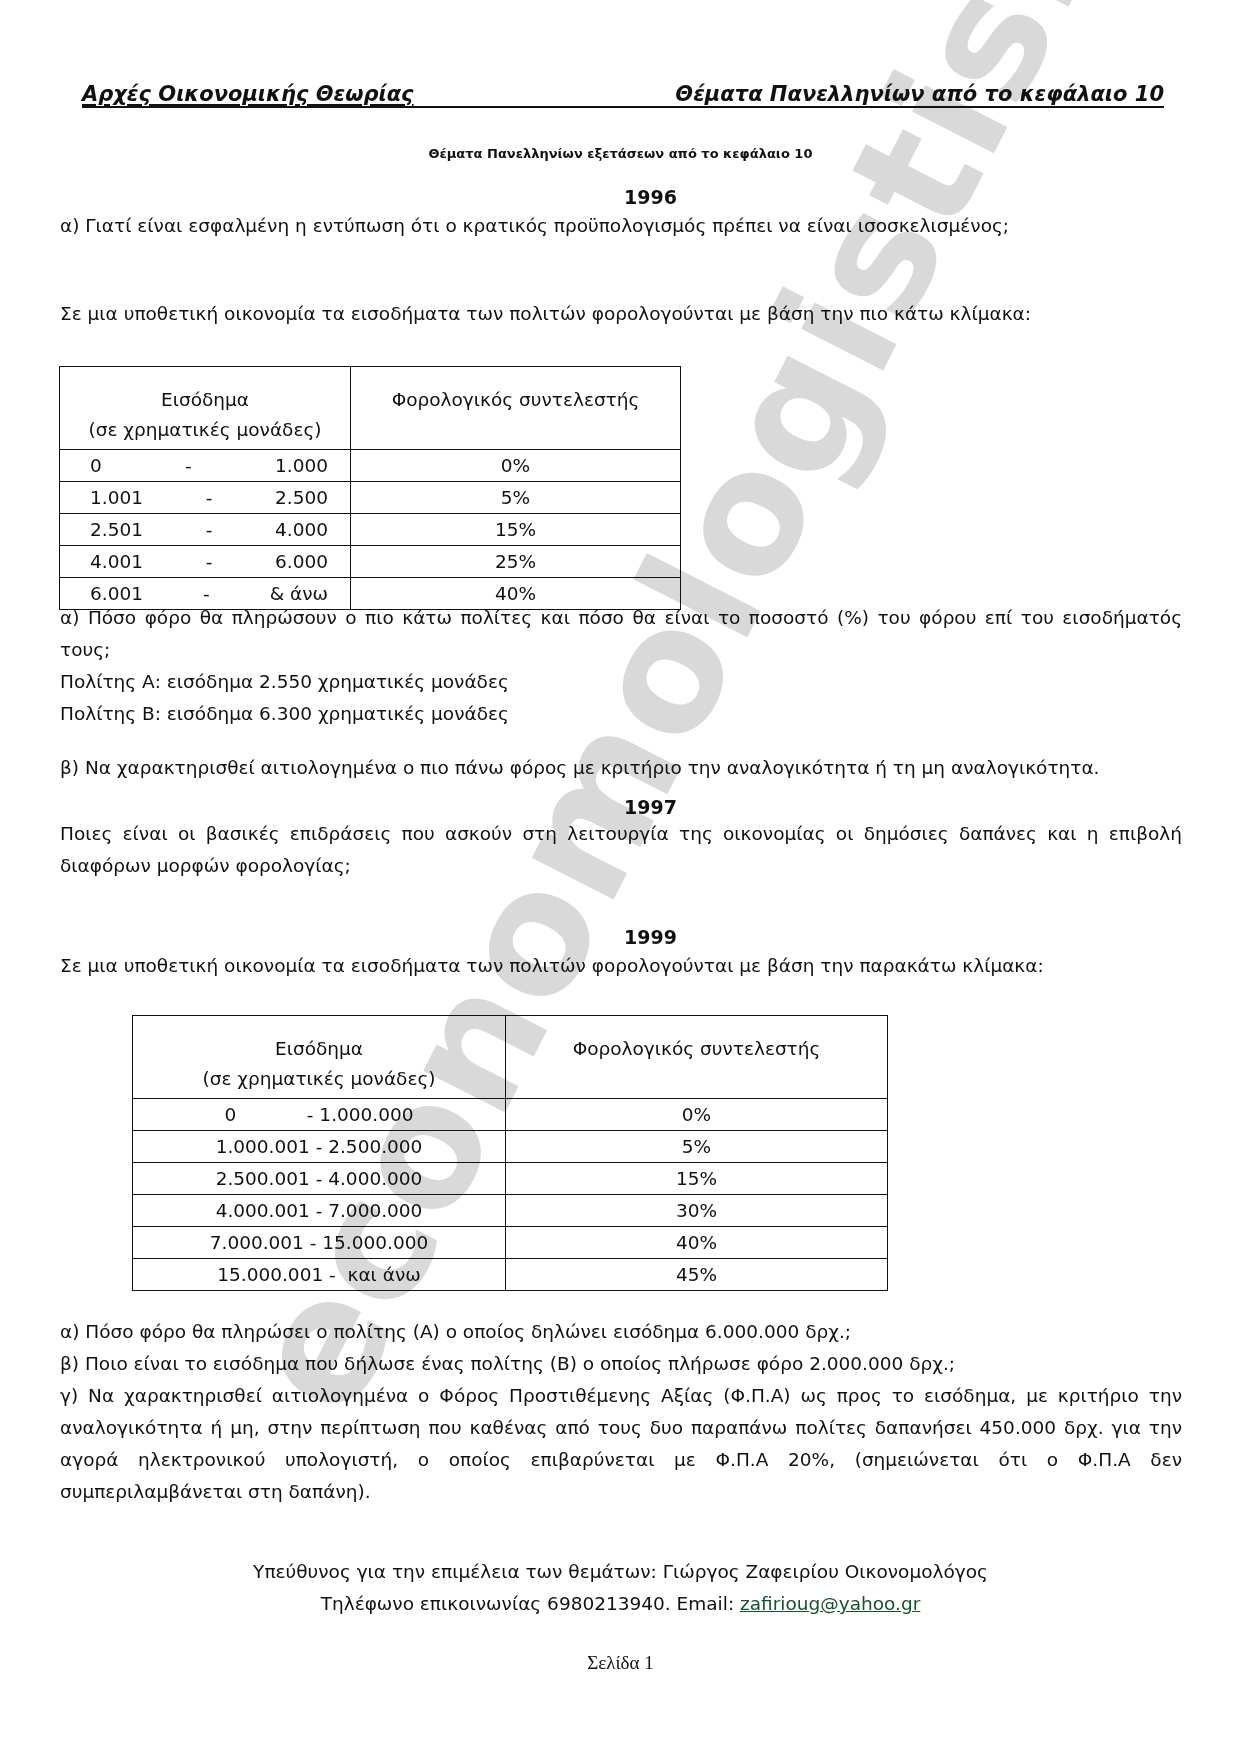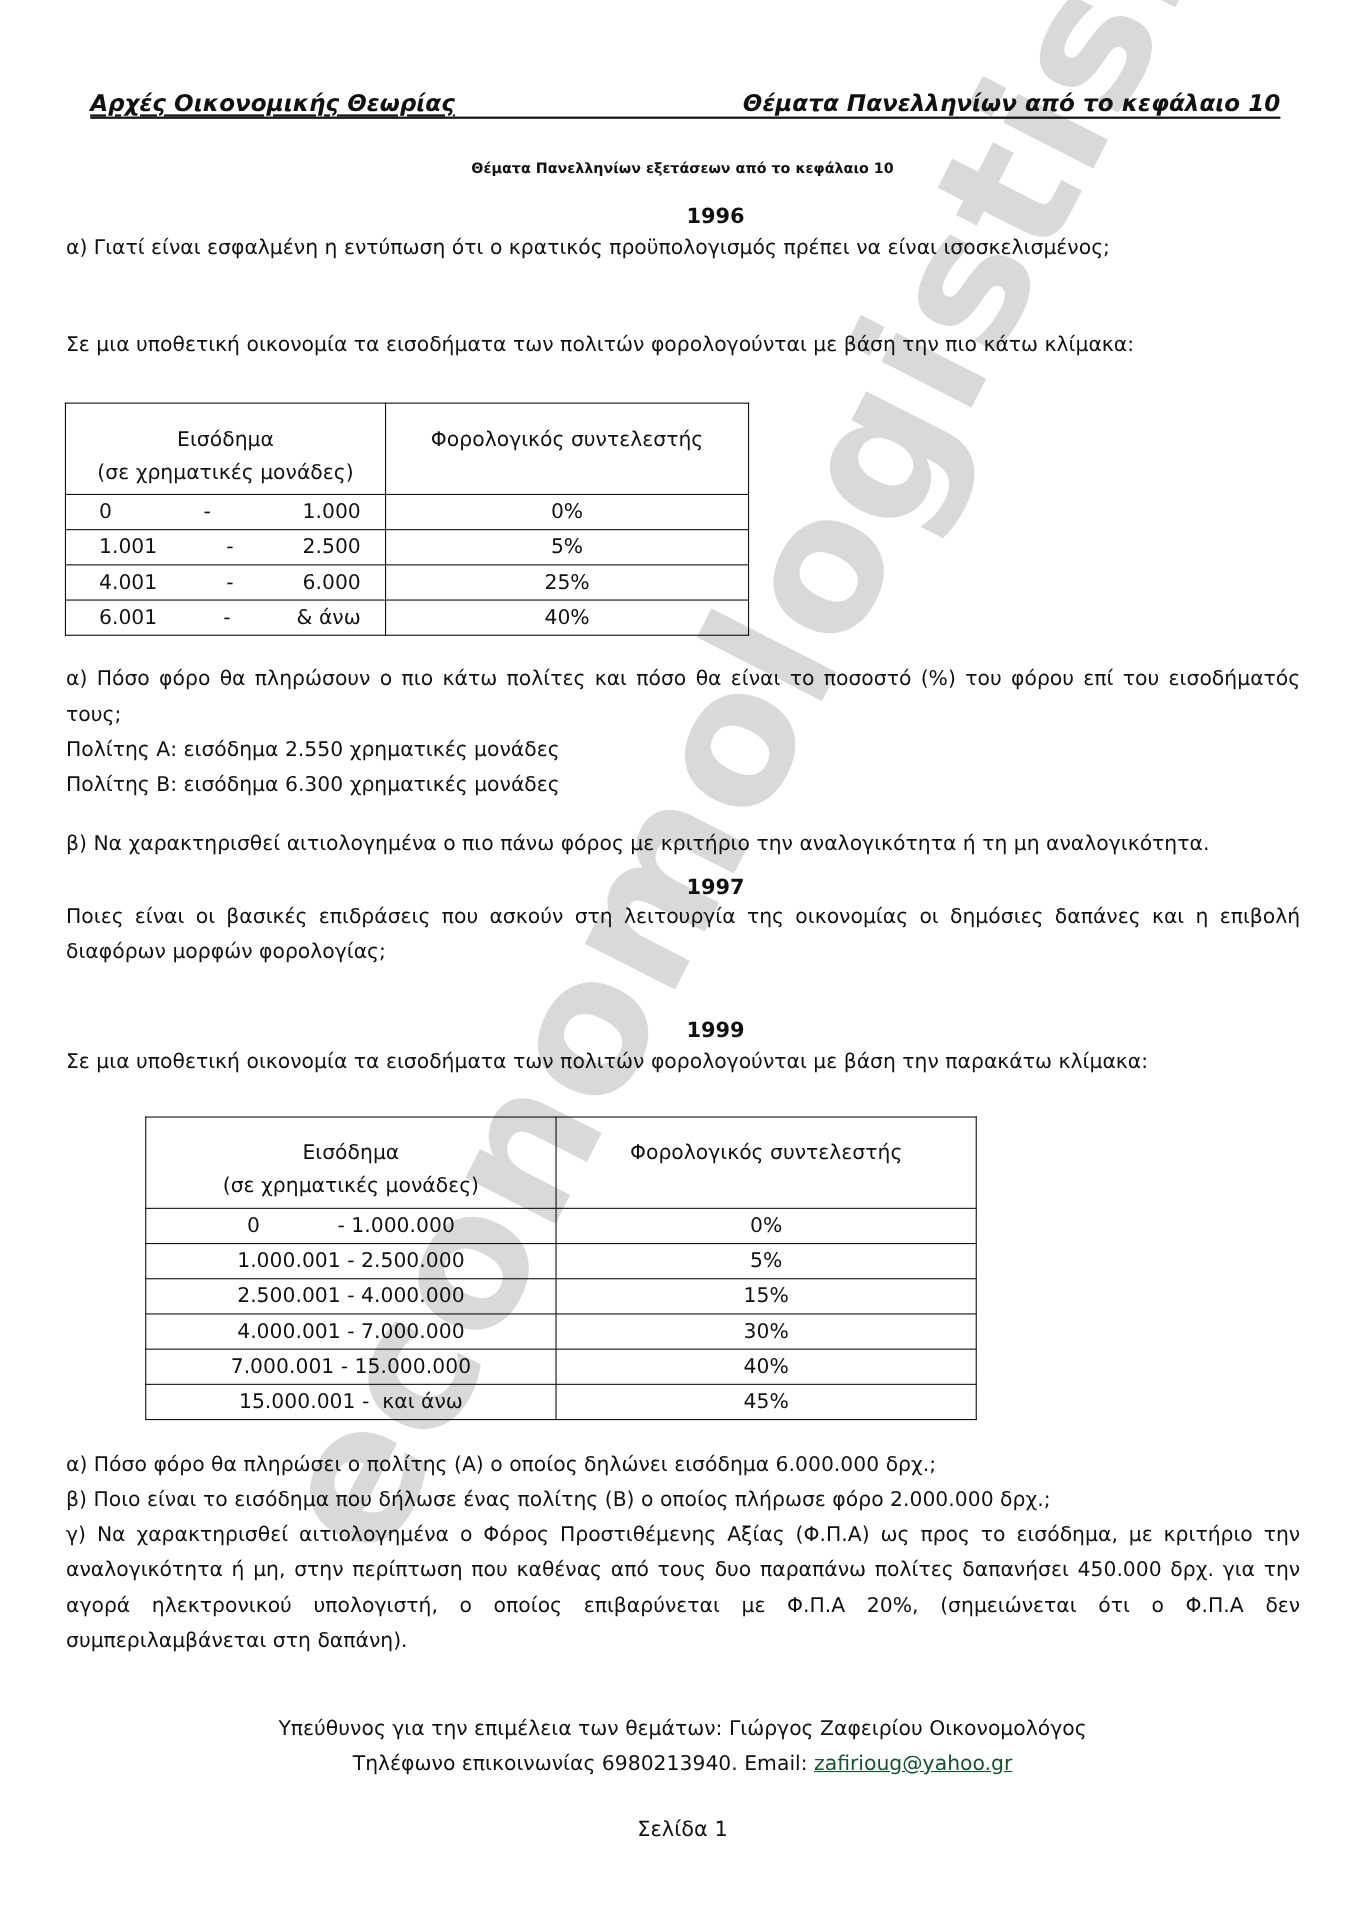--- a/index.html
+++ b/index.html
@@ -87,6 +87,16 @@
     <tr>
       <td>
             <div class="range">
+              <span>2.501</span>
+              <span>-</span>
+              <span>4.000</span>
+            </div>
+          </td>
+      <td>15%</td>
+    </tr>
+    <tr>
+      <td>
+            <div class="range">
               <span>4.001</span>
               <span>-</span>
               <span>6.000</span>

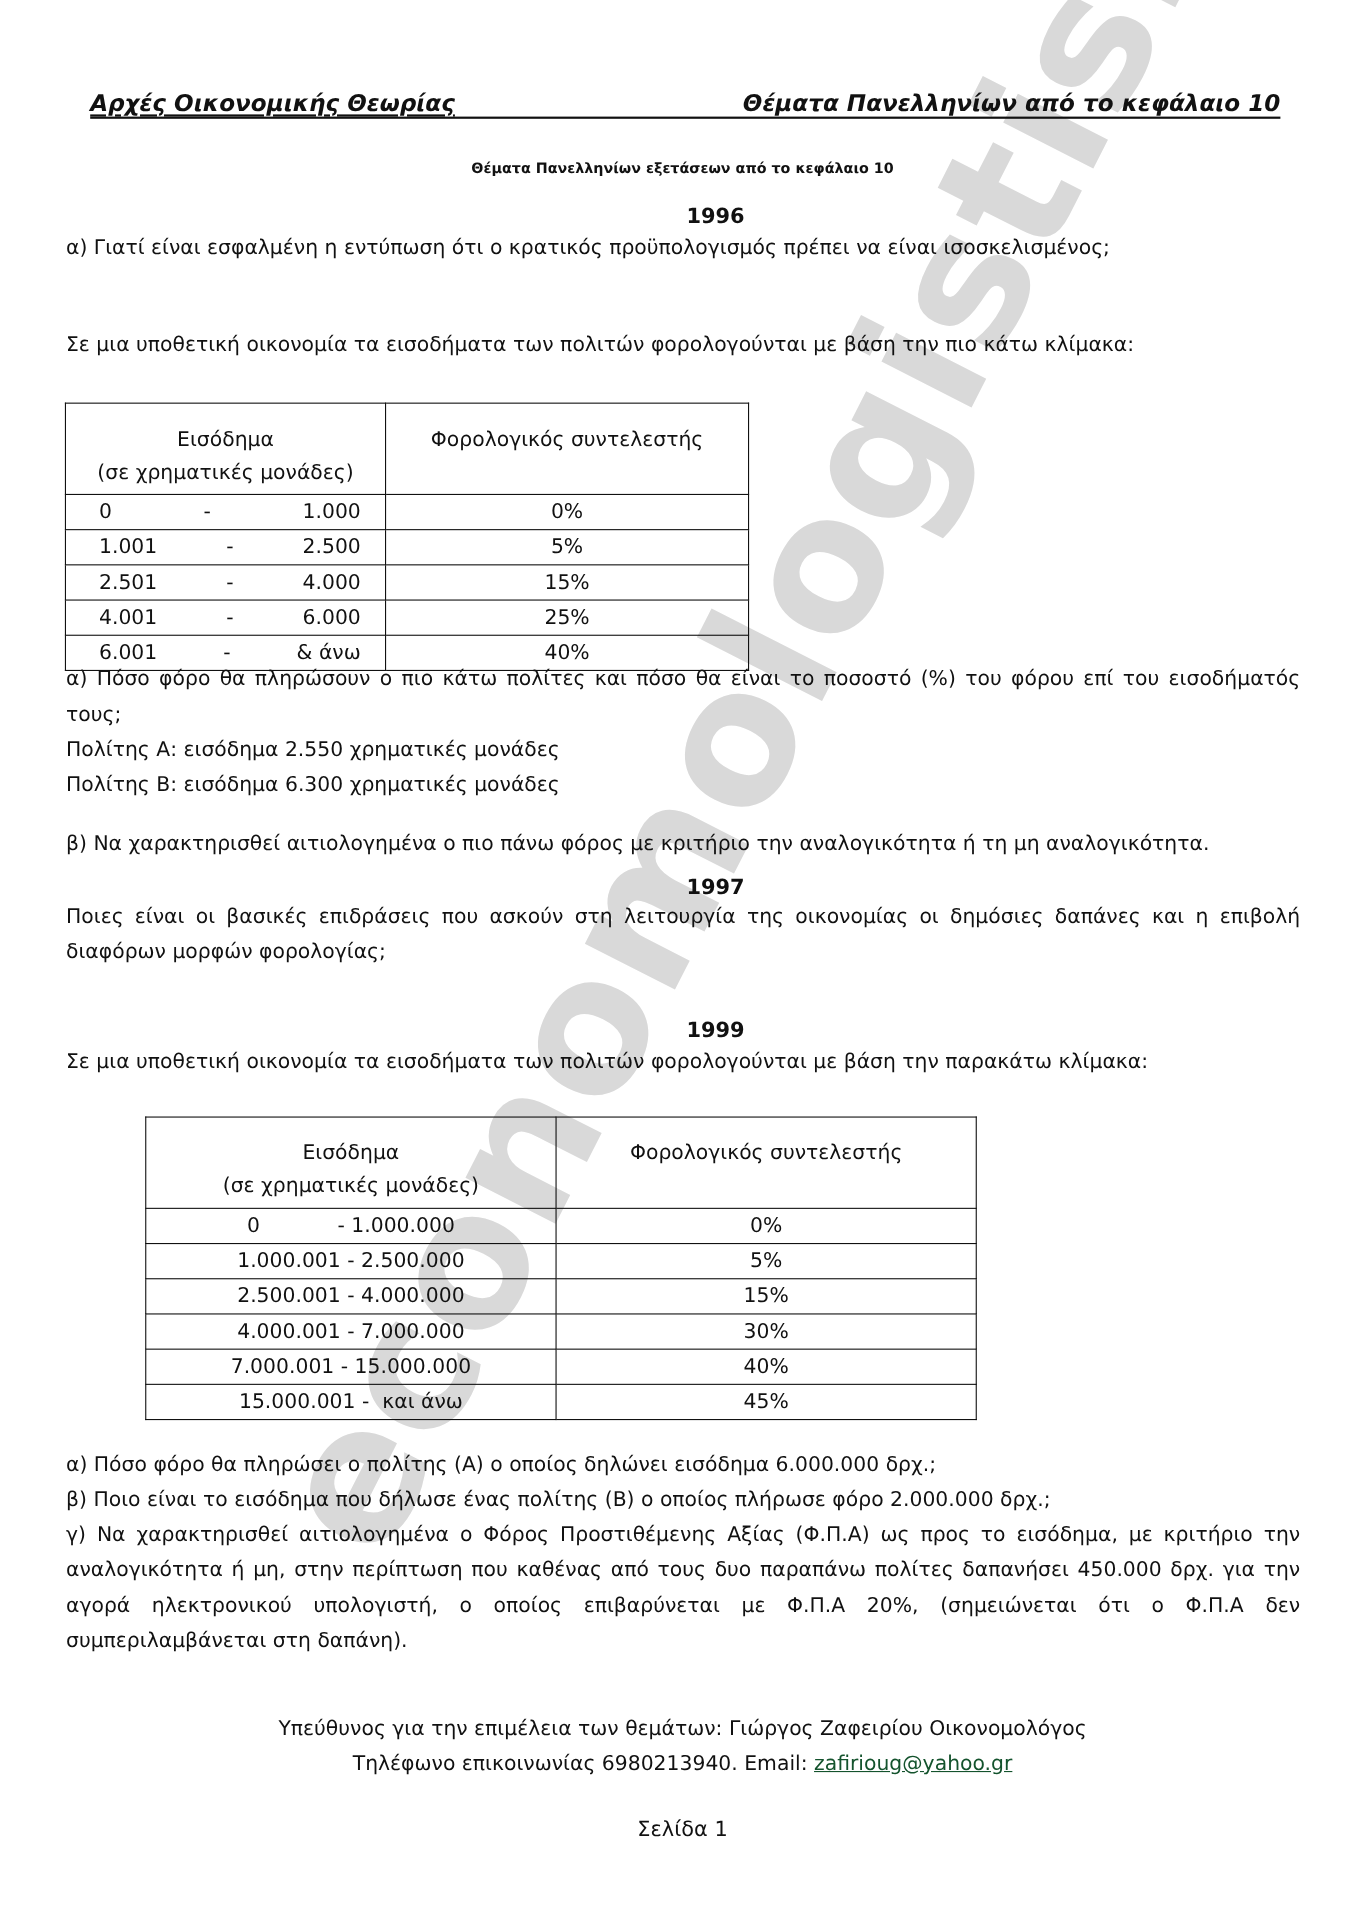--- a/index.html
+++ b/index.html
@@ -172,7 +172,7 @@
   <div class="abs footer" style="top:1588px;">
     <span>Τηλέφωνο επικοινωνίας 6980213940. Email: </span><span class="email">zafirioug@yahoo.gr</span>
   </div>
-  <div class="abs pageno" style="top:1652px;">Σελίδα 1</div>
+  <div class="abs pageno" style="top:1652px;font-family:Liberation Serif, serif;">Σελίδα 1</div>
 </div>
 
 </body></html>

